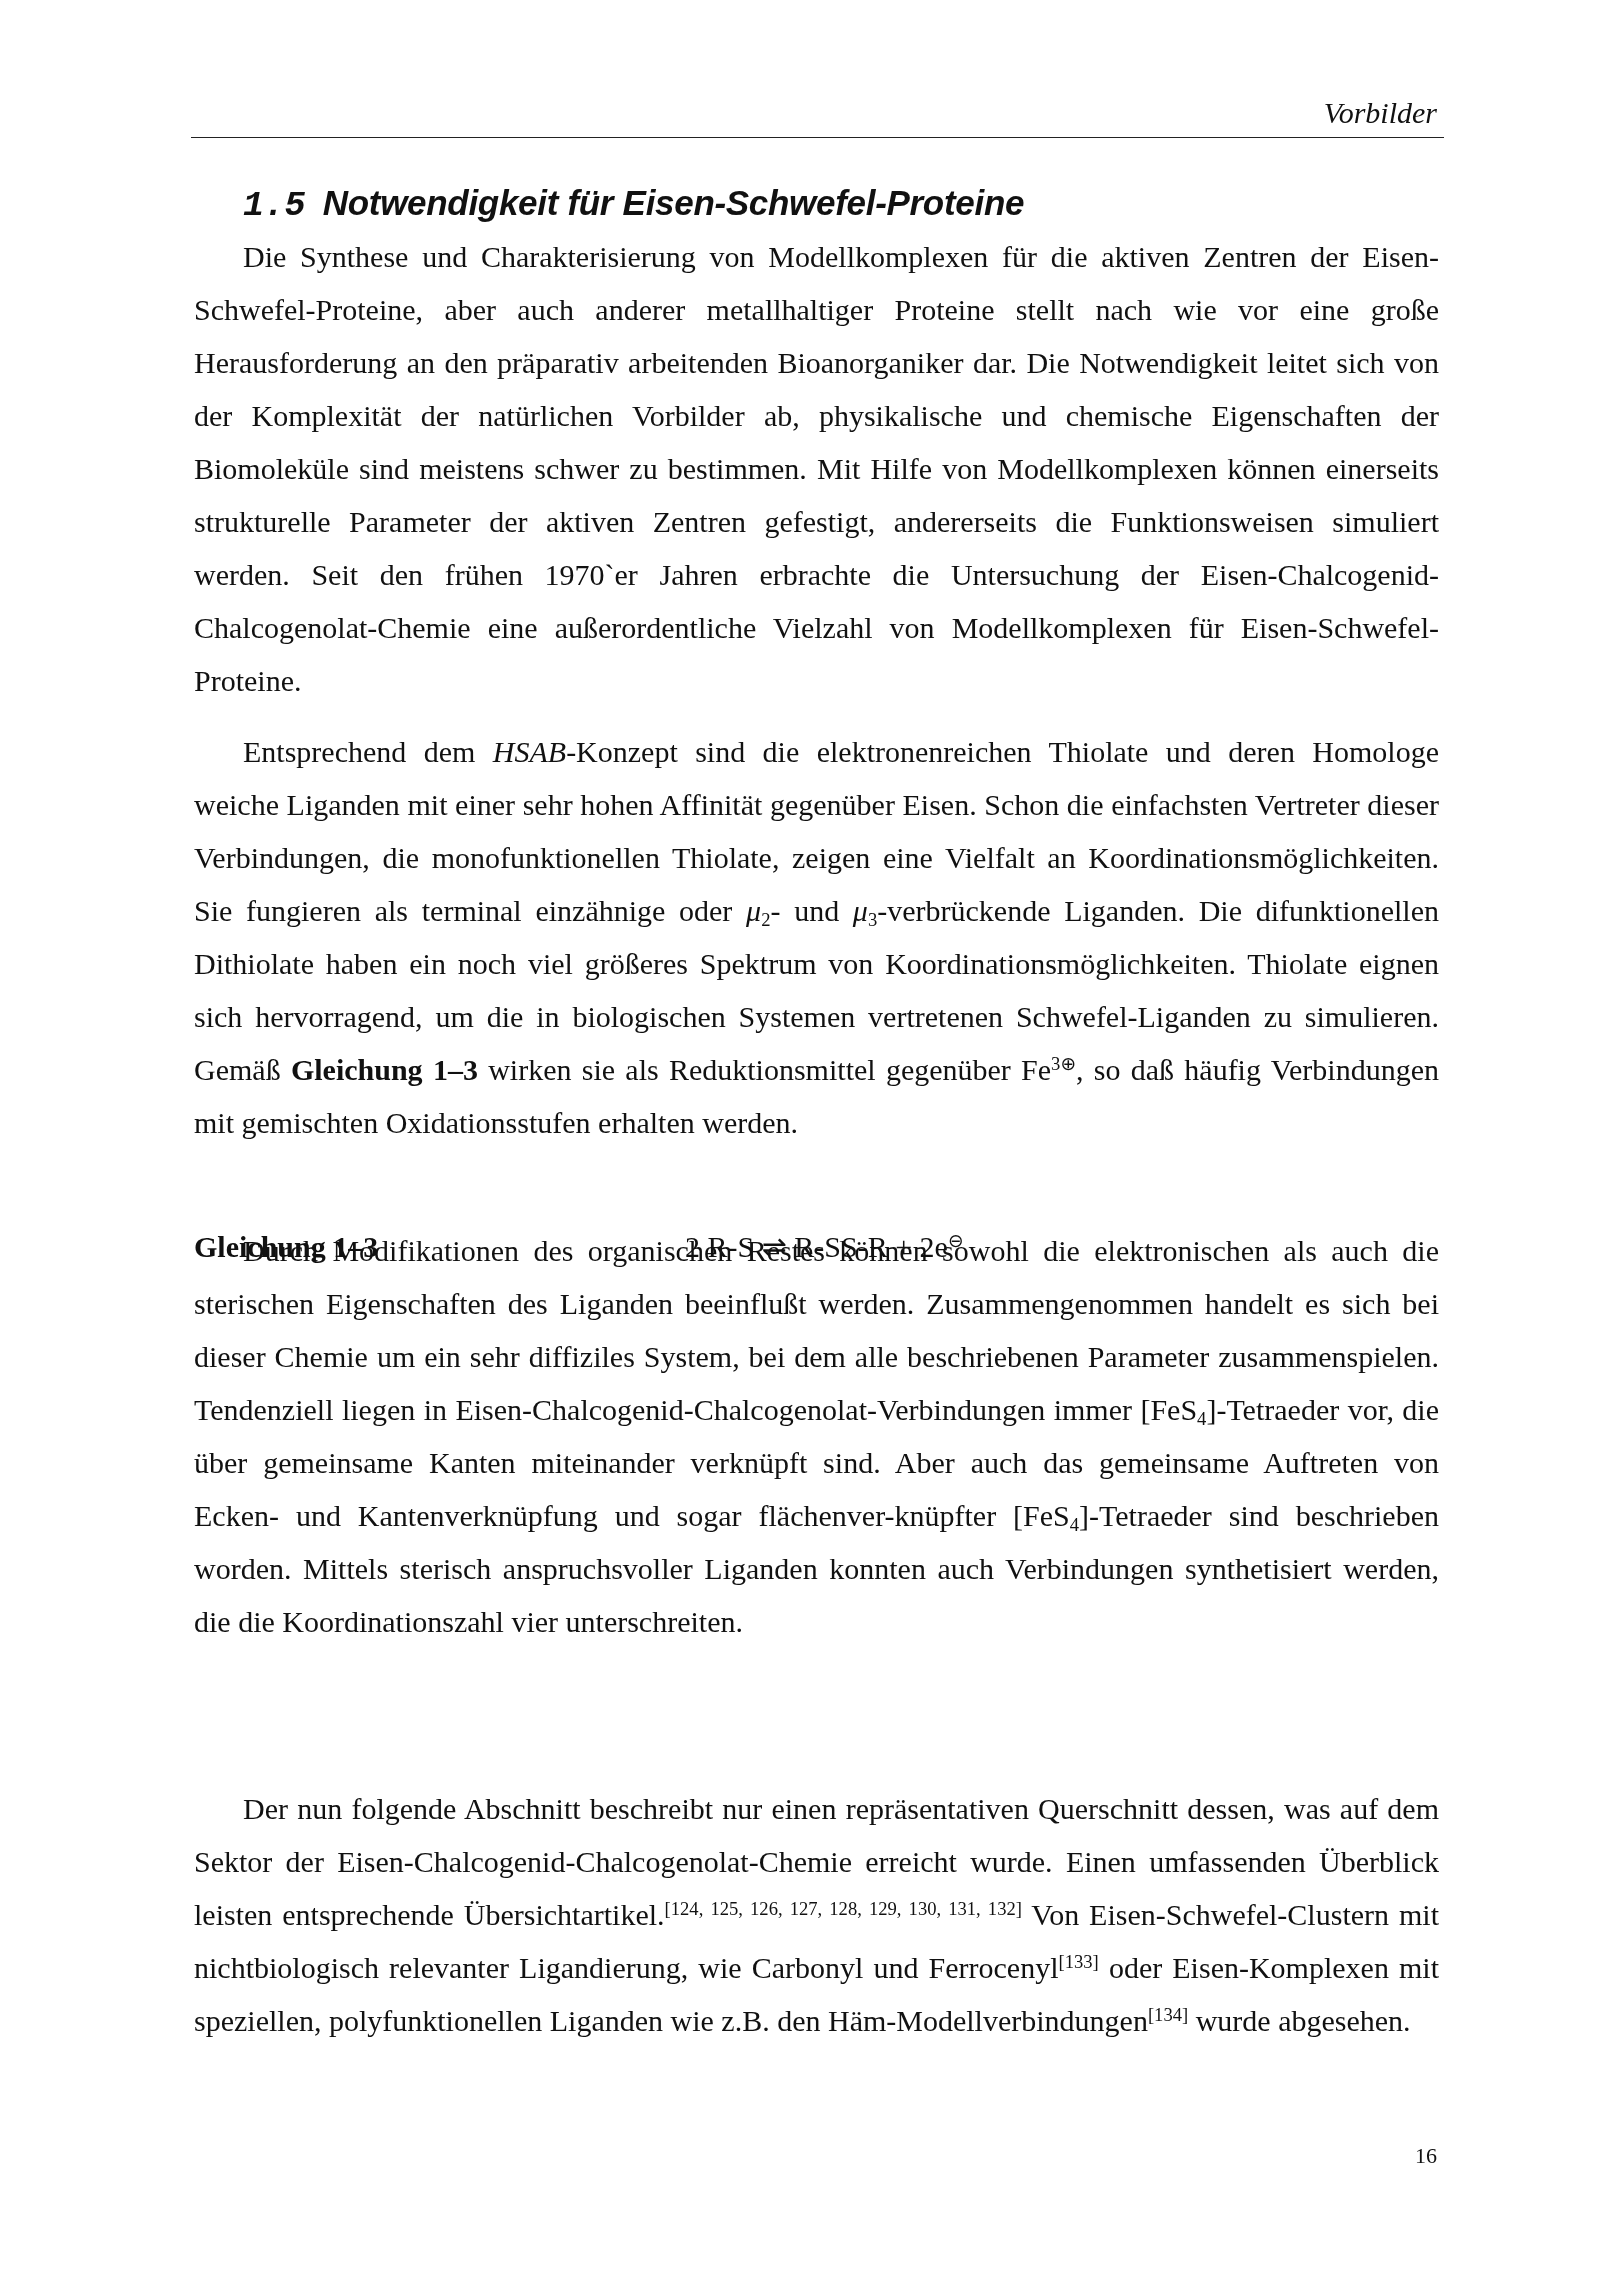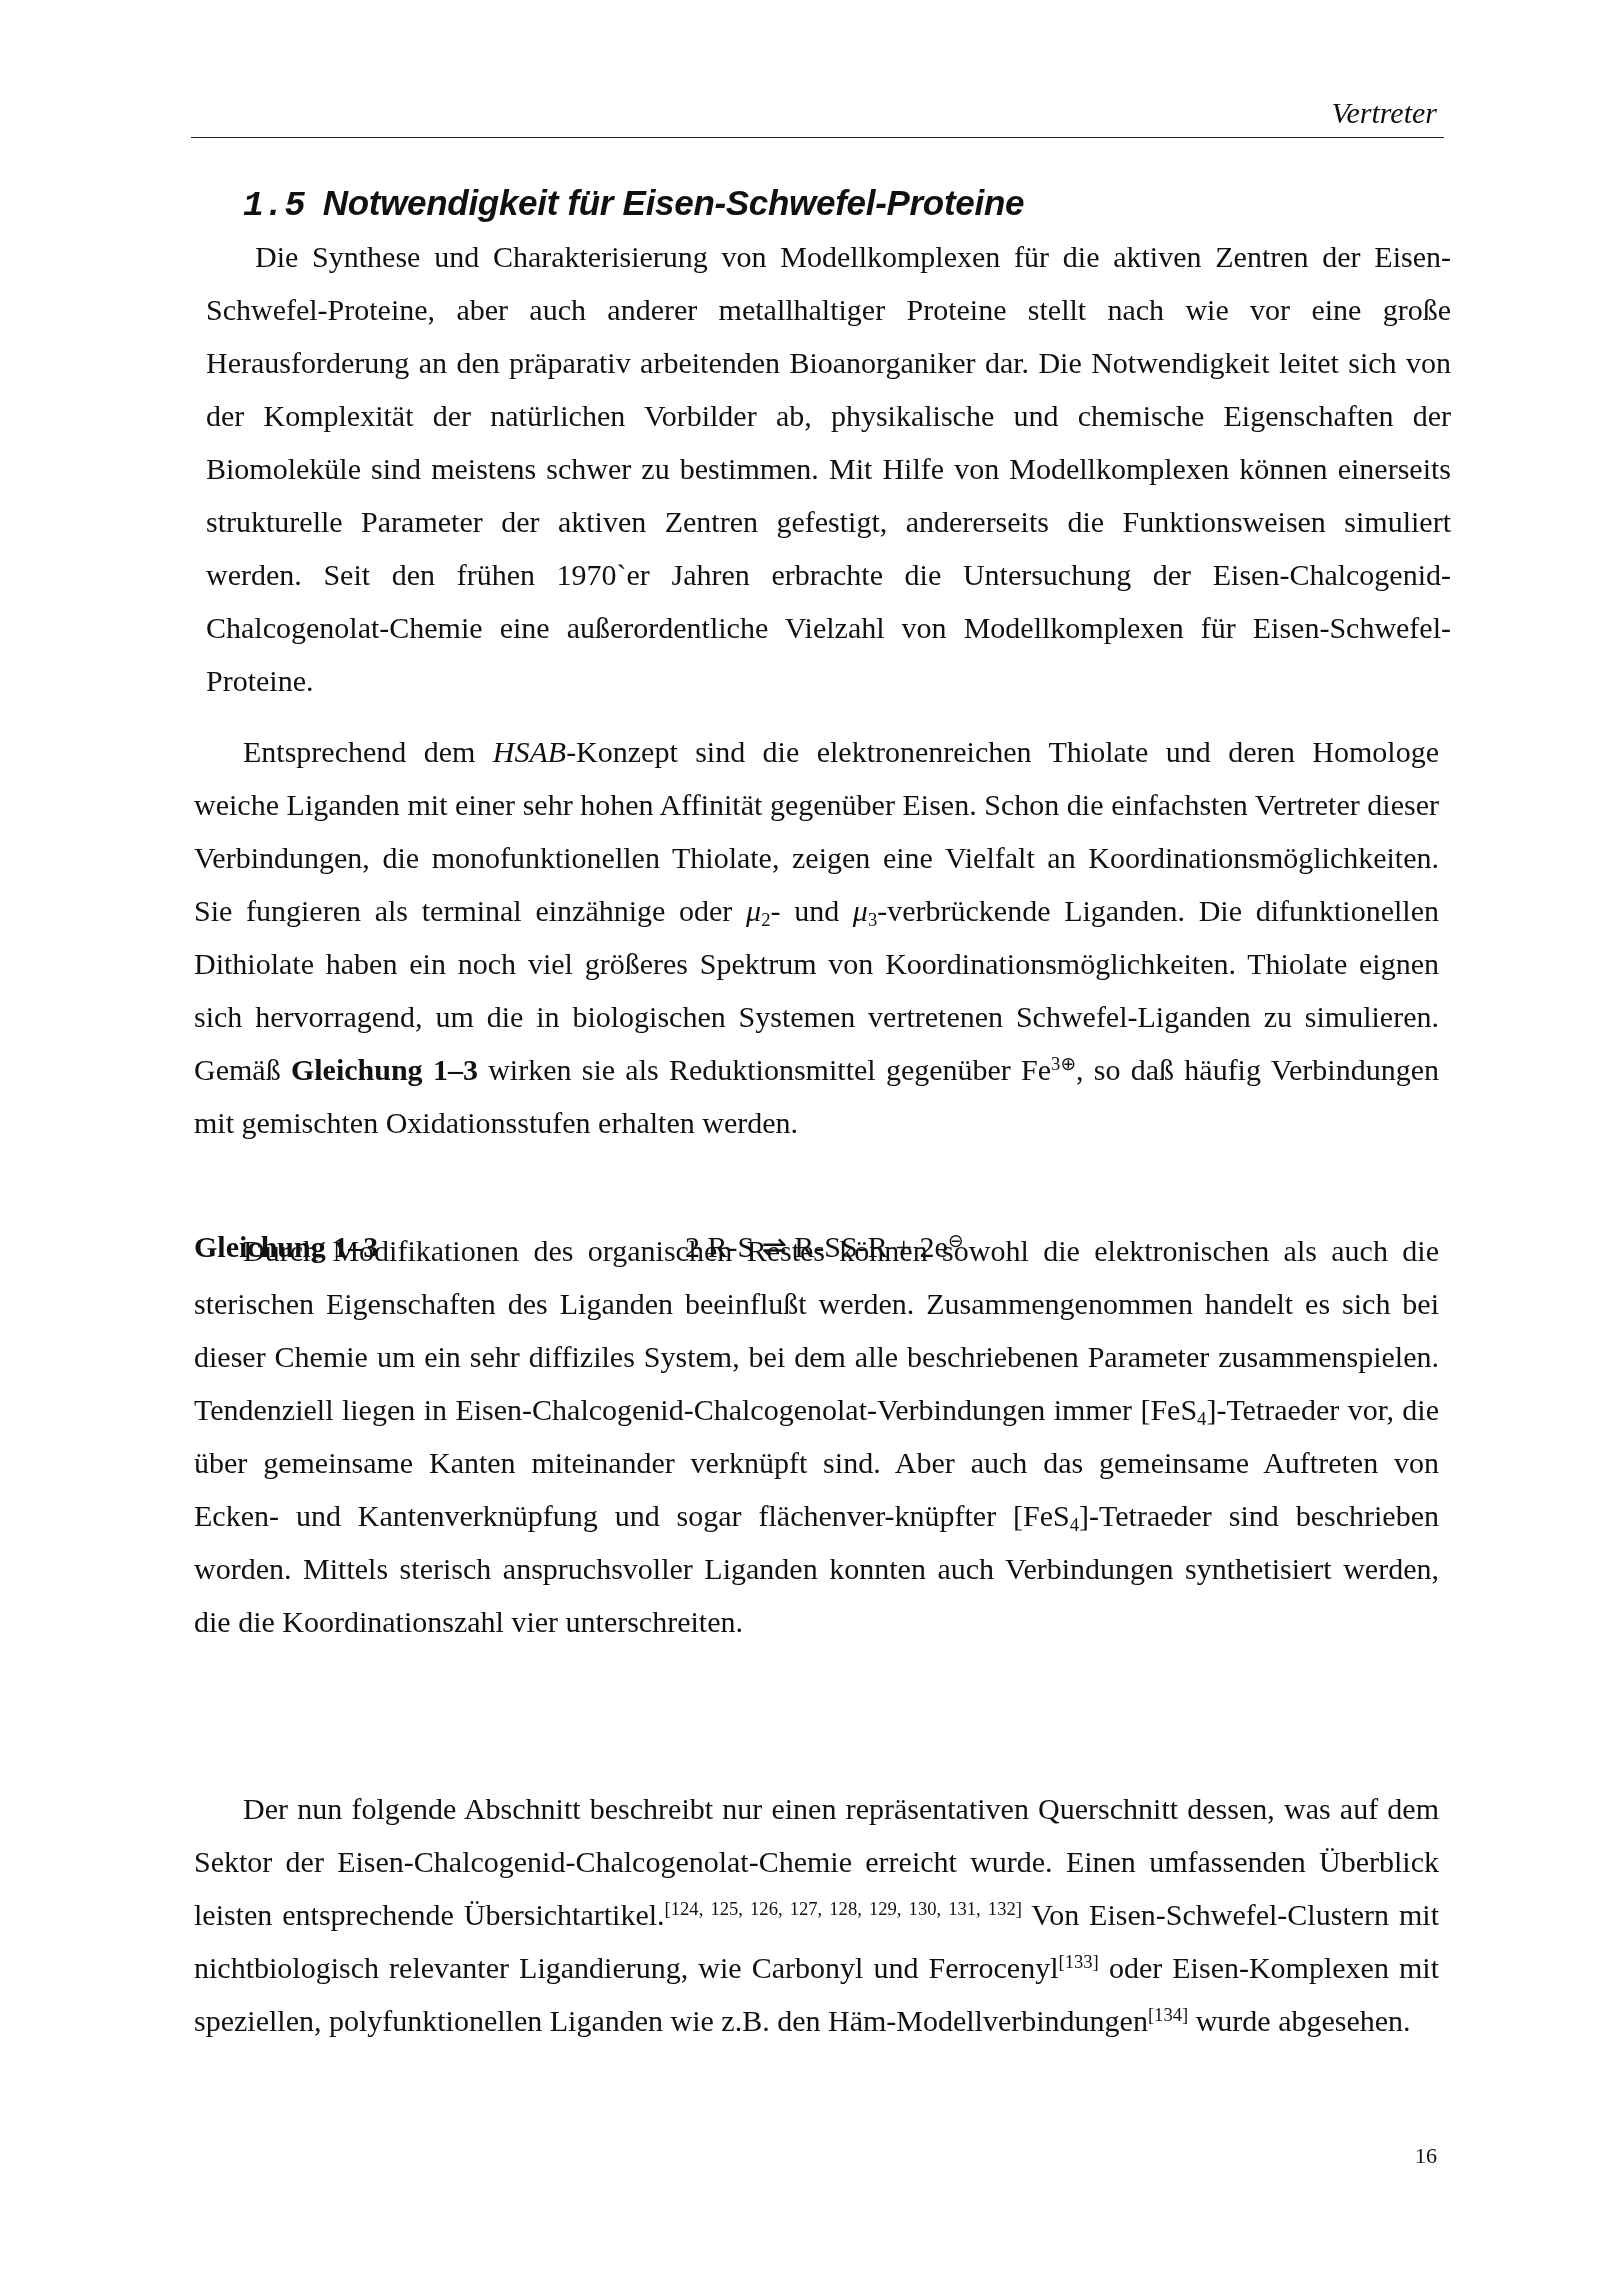--- a/index.html
+++ b/index.html
@@ -31,7 +31,7 @@
 </head>
 <body>
 
-<div class="header-text">Vertreter</div>
+<div class="header-text">Vorbilder</div>
 <div class="header-rule"></div>
 
 <div class="section-title">

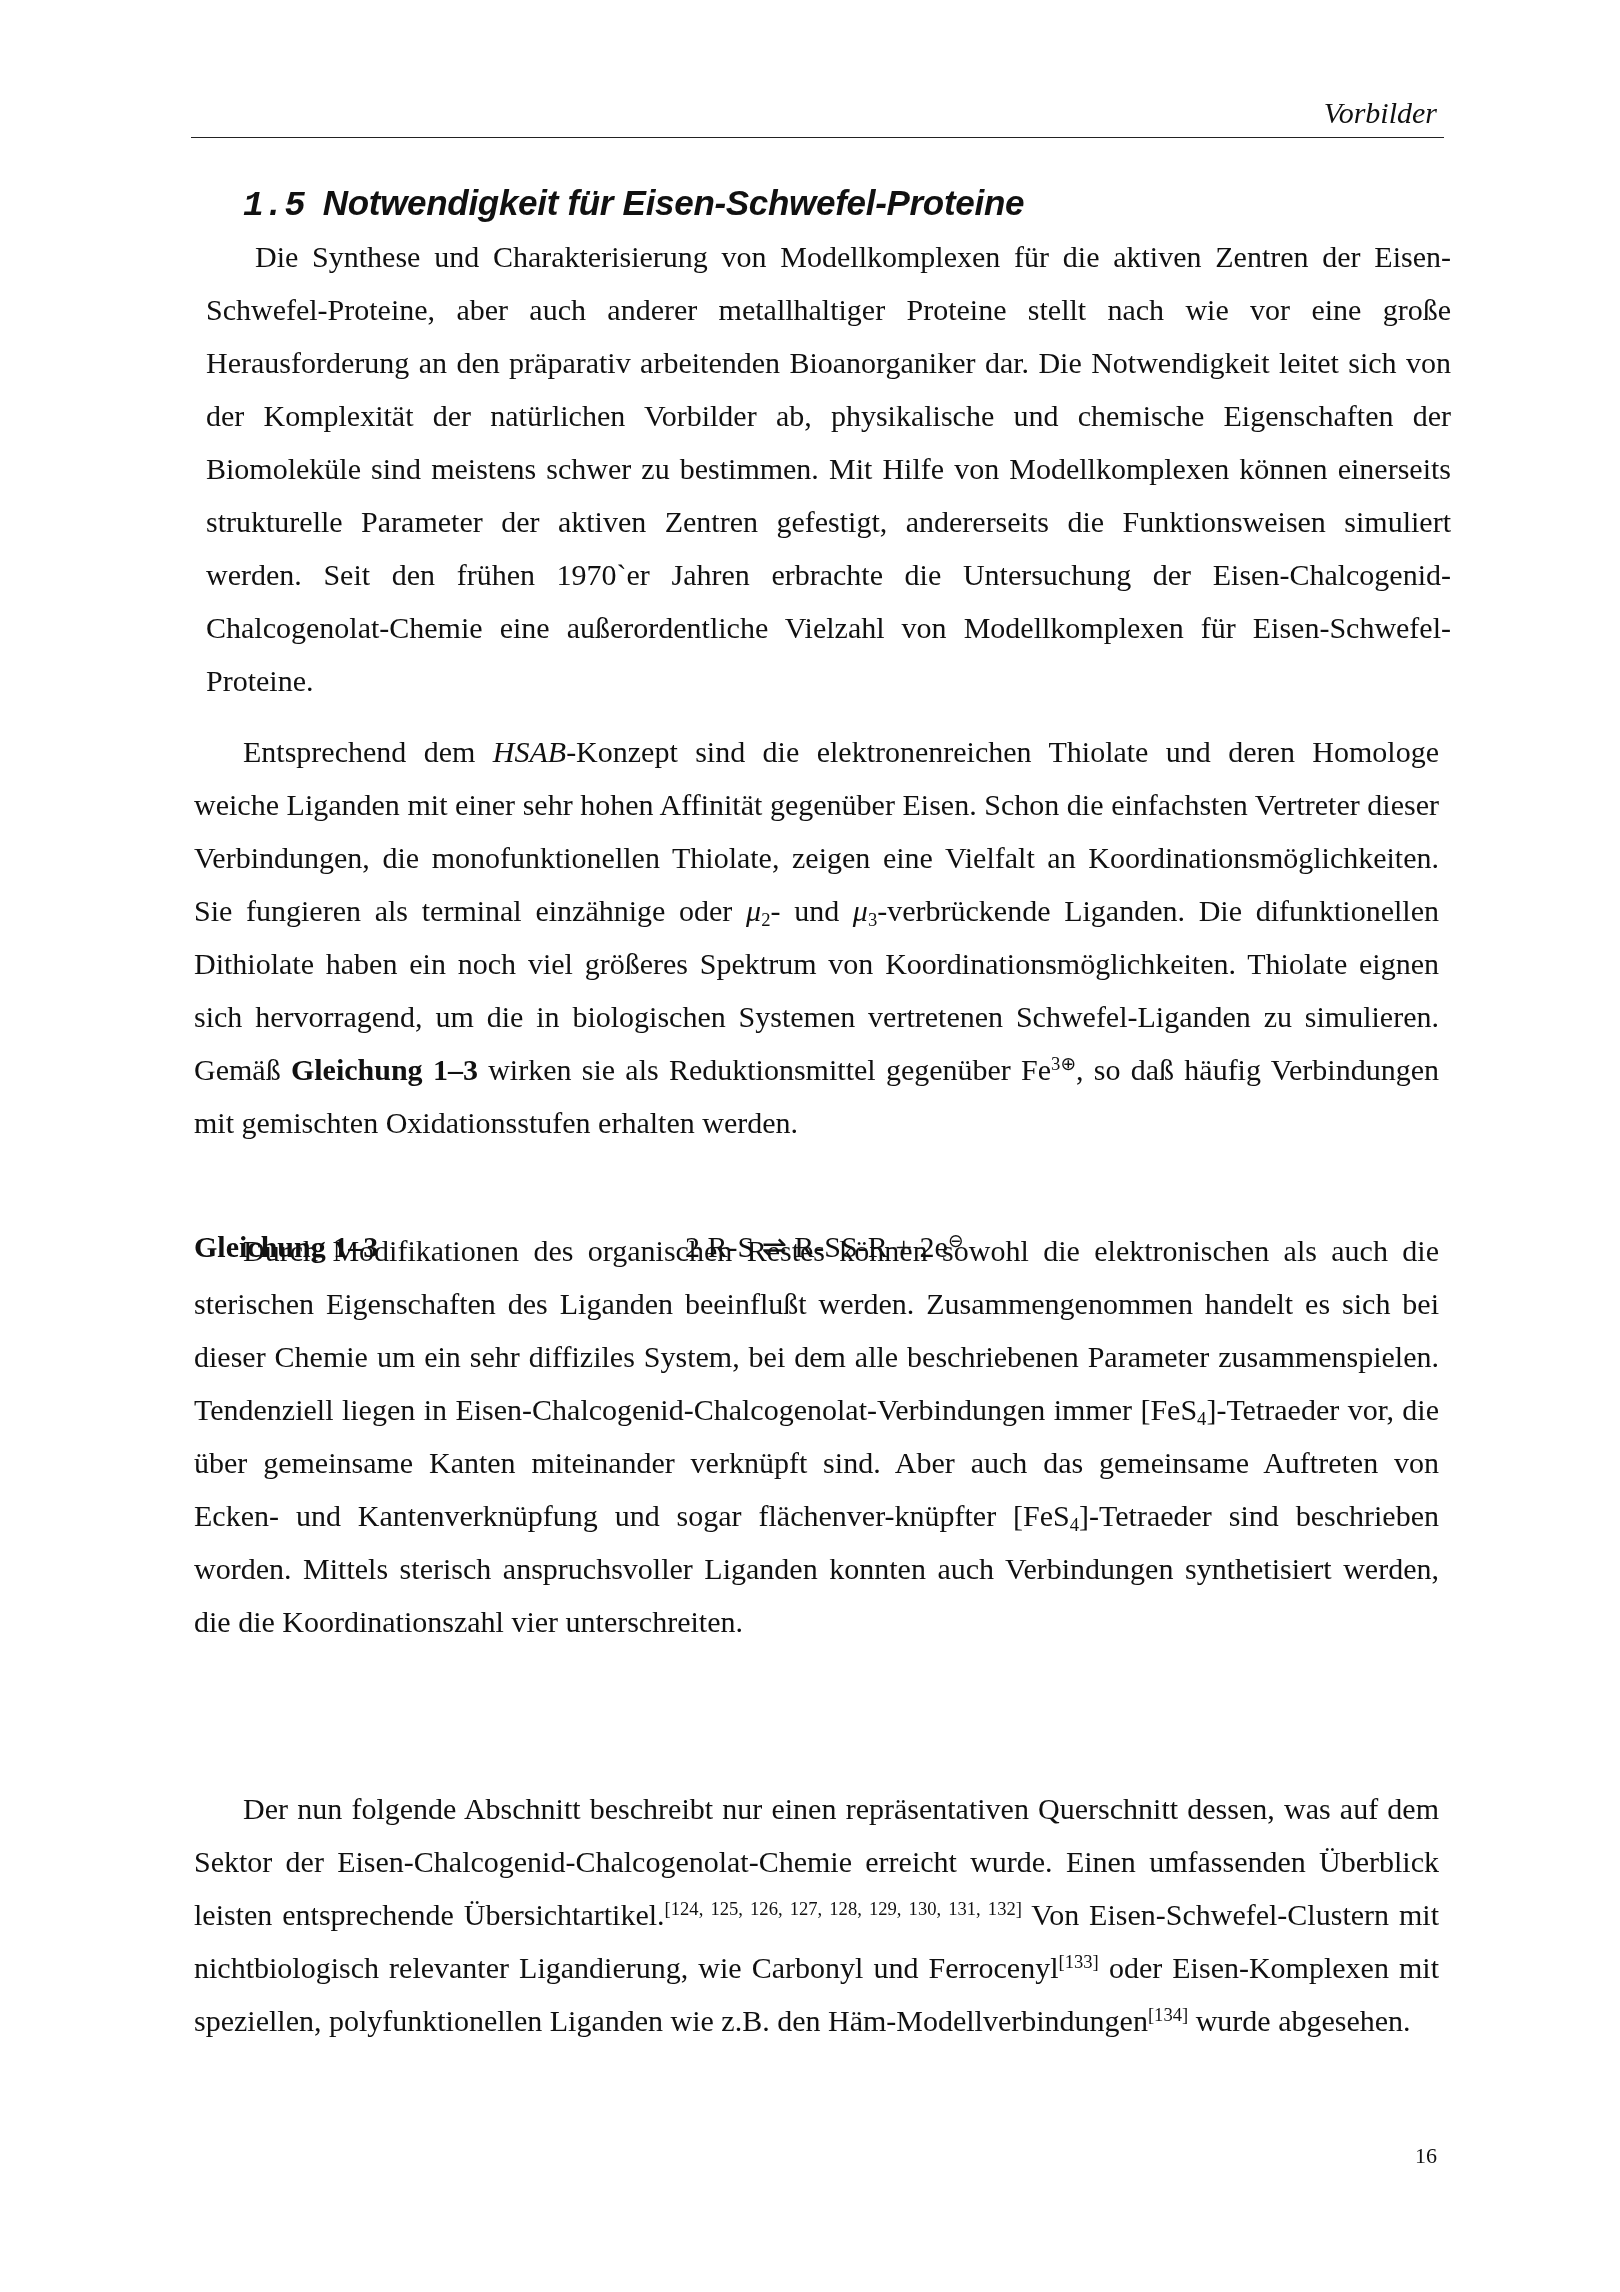--- a/index.html
+++ b/index.html
@@ -15,7 +15,7 @@
   .body { position: absolute; left: 194px; width: 1245px; font-size: 30px; line-height: 53px;
           text-align: justify; }
   .body p { margin: 0; text-indent: 49px; }
-  .p1 { top: 230px; margin-left: 12px; }
+  .p1 { top: 230px; }
   .p2 { top: 725px; }
   .eq { position: absolute; left: 194px; top: 1220px; font-size: 30px; line-height: 53px; width: 1245px; }
   .eq .label { font-weight: bold; position: absolute; left: 0; white-space: nowrap; }

